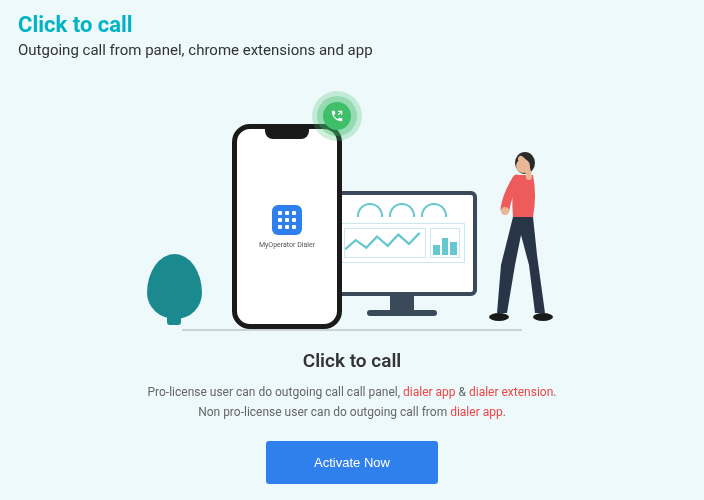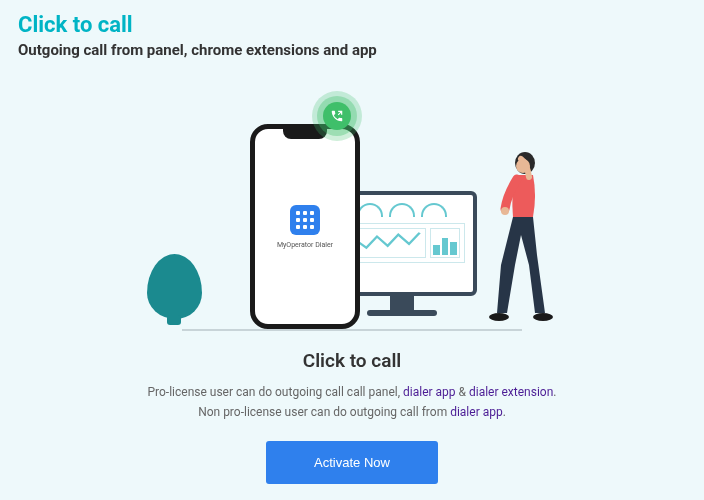--- a/index.html
+++ b/index.html
@@ -23,7 +23,7 @@
   .header-subtitle {
     color: #333;
     font-size: 15px;
-    font-weight: 700;
+    font-weight: 400;
   }
   .illustration {
     position: relative;

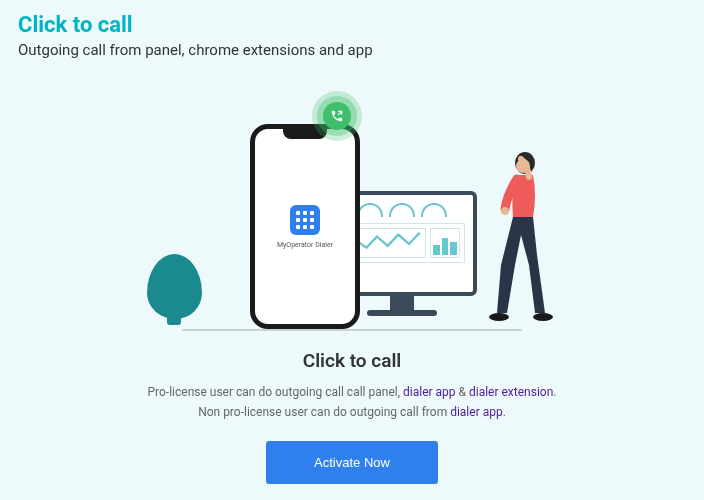--- a/index.html
+++ b/index.html
@@ -122,7 +122,6 @@
     flex-direction: column;
     align-items: center;
     justify-content: center;
-    margin-left: 18px;
   }
   .phone-notch {
     position: absolute;

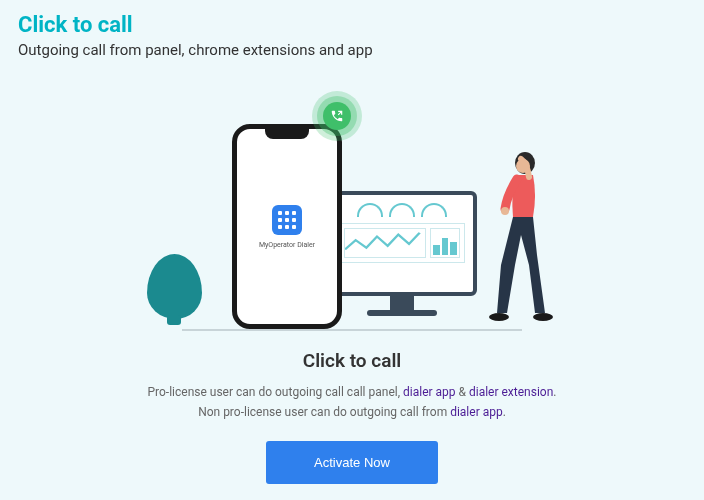--- a/index.html
+++ b/index.html
@@ -206,7 +206,7 @@
     line-height: 1.7;
     margin-bottom: 18px;
   }
-  .content-desc .link { color: #4c1d95; }
+  .content-desc .link { color: #ef4444; }
   .activate-btn {
     background: #2f80ed;
     color: #fff;

